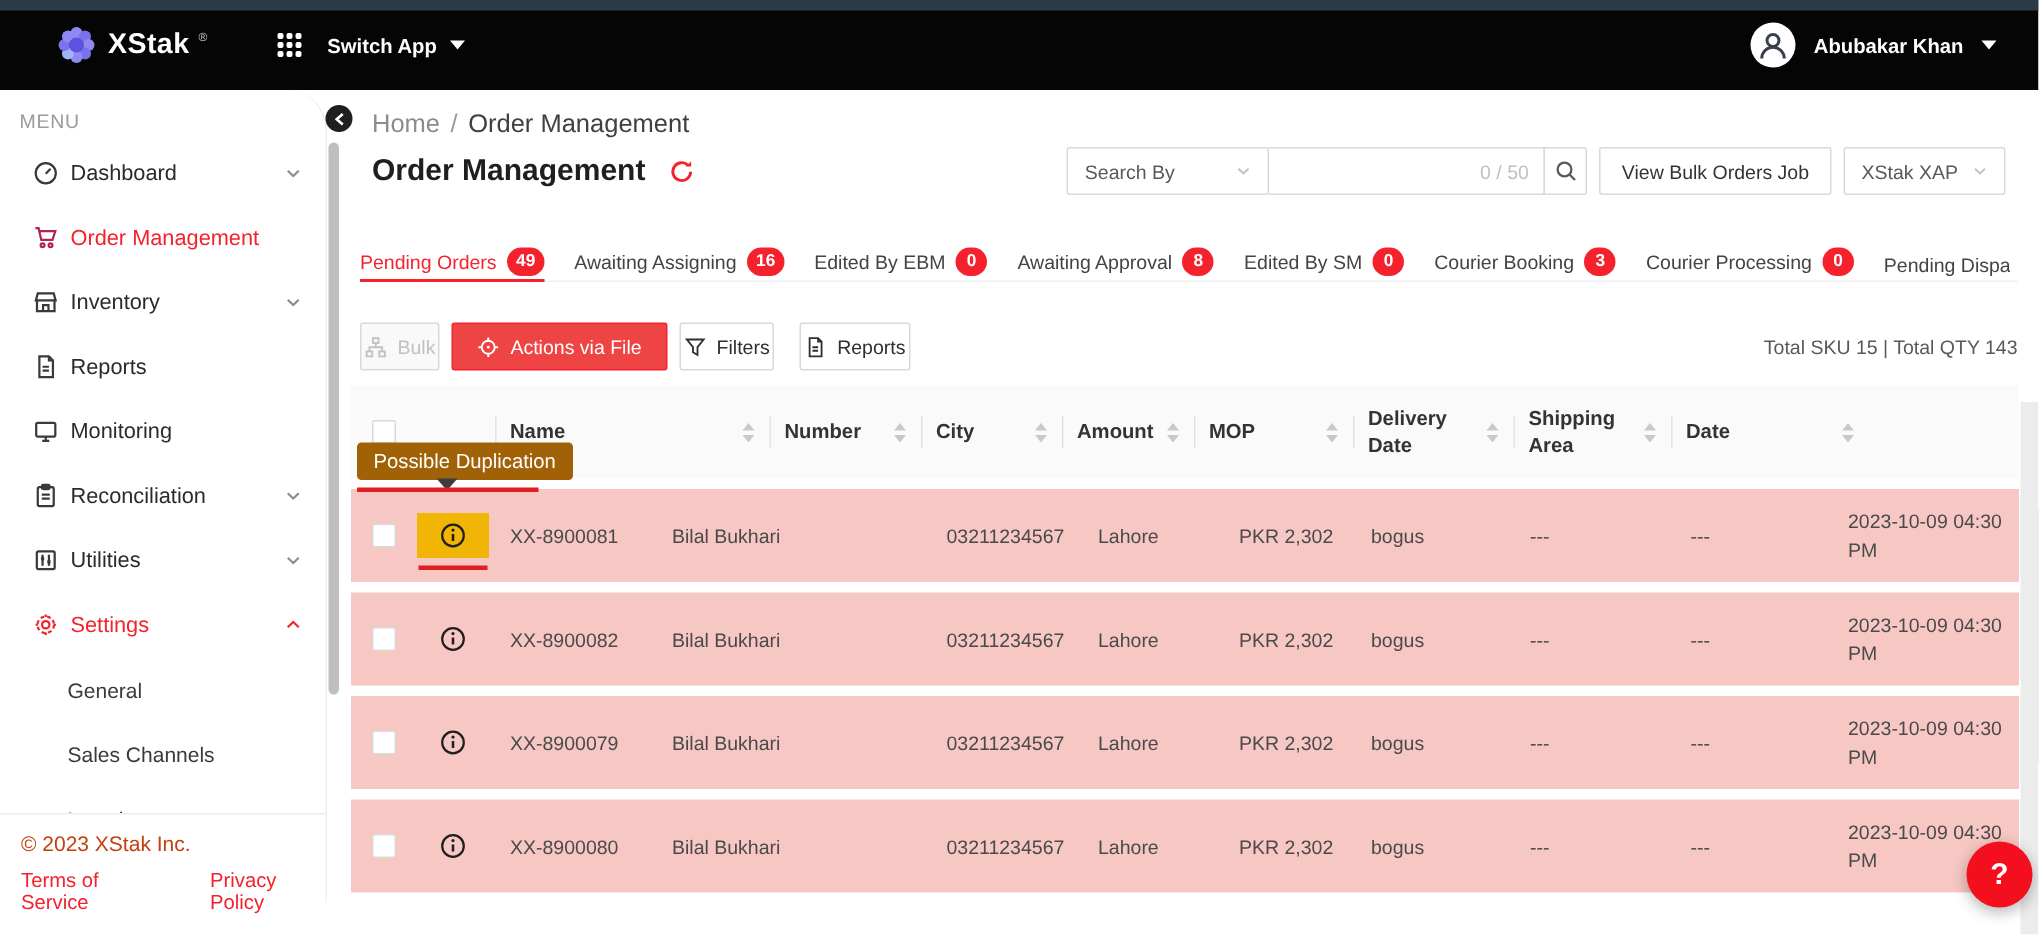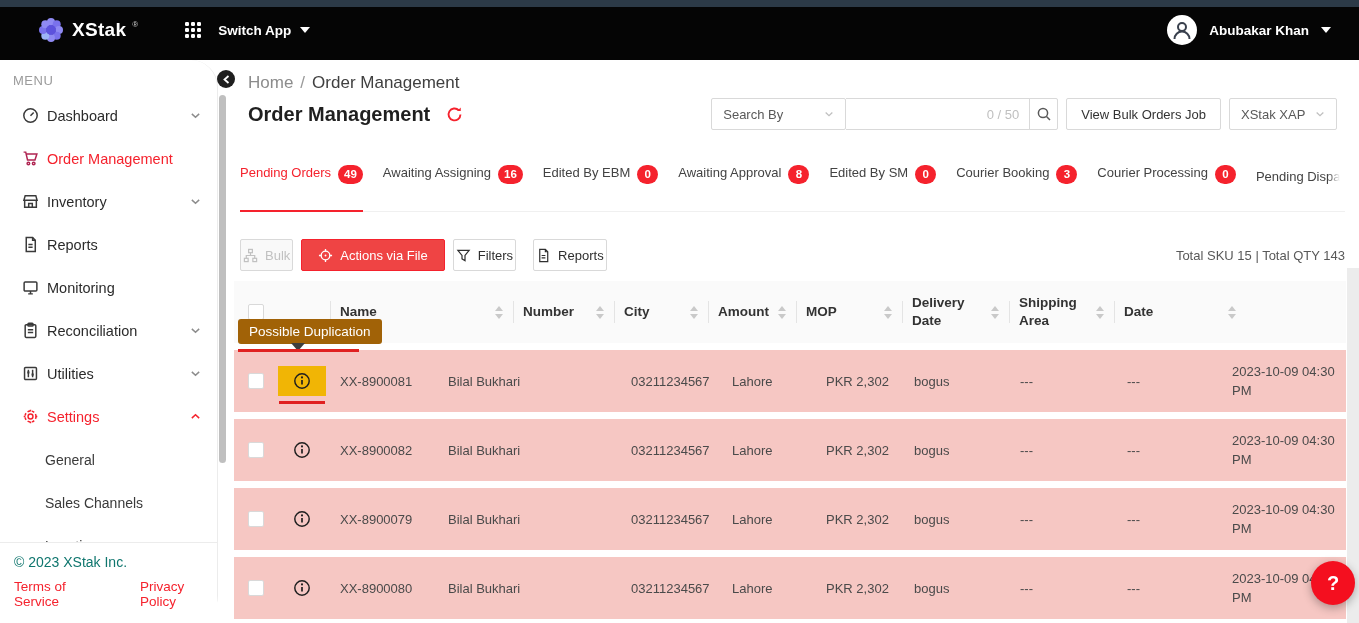--- a/index.html
+++ b/index.html
@@ -59,7 +59,7 @@
 
   
   .tabs-row { margin:34px 14px 0 21px; display:flex; align-items:flex-end; gap:20px; border-bottom:1px solid #f0f0f0; }
-  .tab { position:relative; flex-shrink:0; display:flex; align-items:flex-start; gap:7px; padding-bottom:27px; font-size:13px; color:#434343; cursor:pointer; }
+  .tab { position:relative; flex-shrink:0; display:flex; align-items:center; gap:7px; padding-bottom:3px; font-size:13px; color:#434343; cursor:pointer; }
   .tab.active { color:#f5222d; }
   .tab.active::after { content:''; position:absolute; left:0; right:0; bottom:-1px; height:2px; background:#f5222d; }
   .badge { background:#f5222d; color:#fff; font-size:11.5px; font-weight:bold; min-width:21px; height:19px; line-height:19px; text-align:center; border-radius:10px; padding:0 6px; }

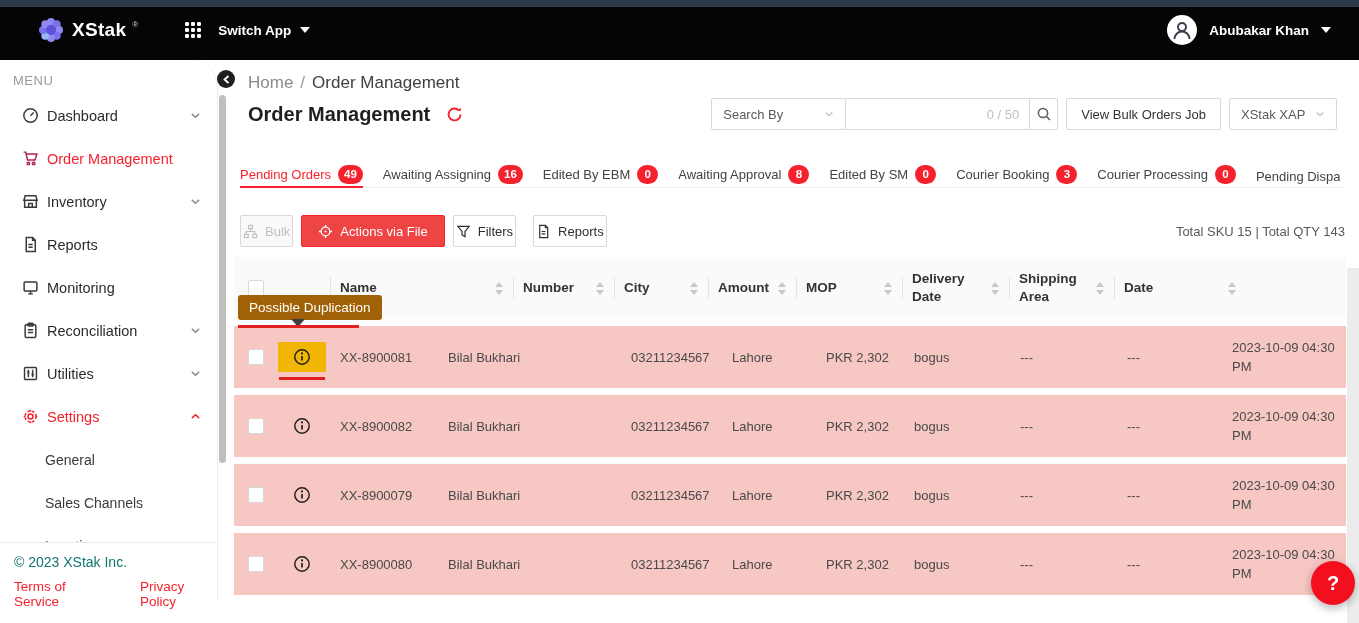--- a/index.html
+++ b/index.html
@@ -32,7 +32,7 @@
   .nav-chev.red { color:#f5222d; }
   .sub-item { height:43px; display:flex; align-items:center; padding-left:45px; font-size:14px; color:#3a3a3a; cursor:pointer; }
   .side-footer { position:absolute; left:0; right:0; bottom:0; background:#fff; border-top:1px solid #ececec; padding:11px 0 14px 14px; }
-  .copyright { color:#0f766e; font-size:14px; }
+  .copyright { color:#c2410c; font-size:14px; }
   .legal { display:flex; gap:34px; margin-top:9px; }
   .legal a { color:#f5222d; font-size:13.5px; text-decoration:none; cursor:pointer; }
   .collapse-btn { position:absolute; left:217px; top:70px; width:18px; height:18px; border-radius:50%; background:#1f1f1f; color:#fff; display:flex; align-items:center; justify-content:center; font-size:10px; cursor:pointer; z-index:5; }

